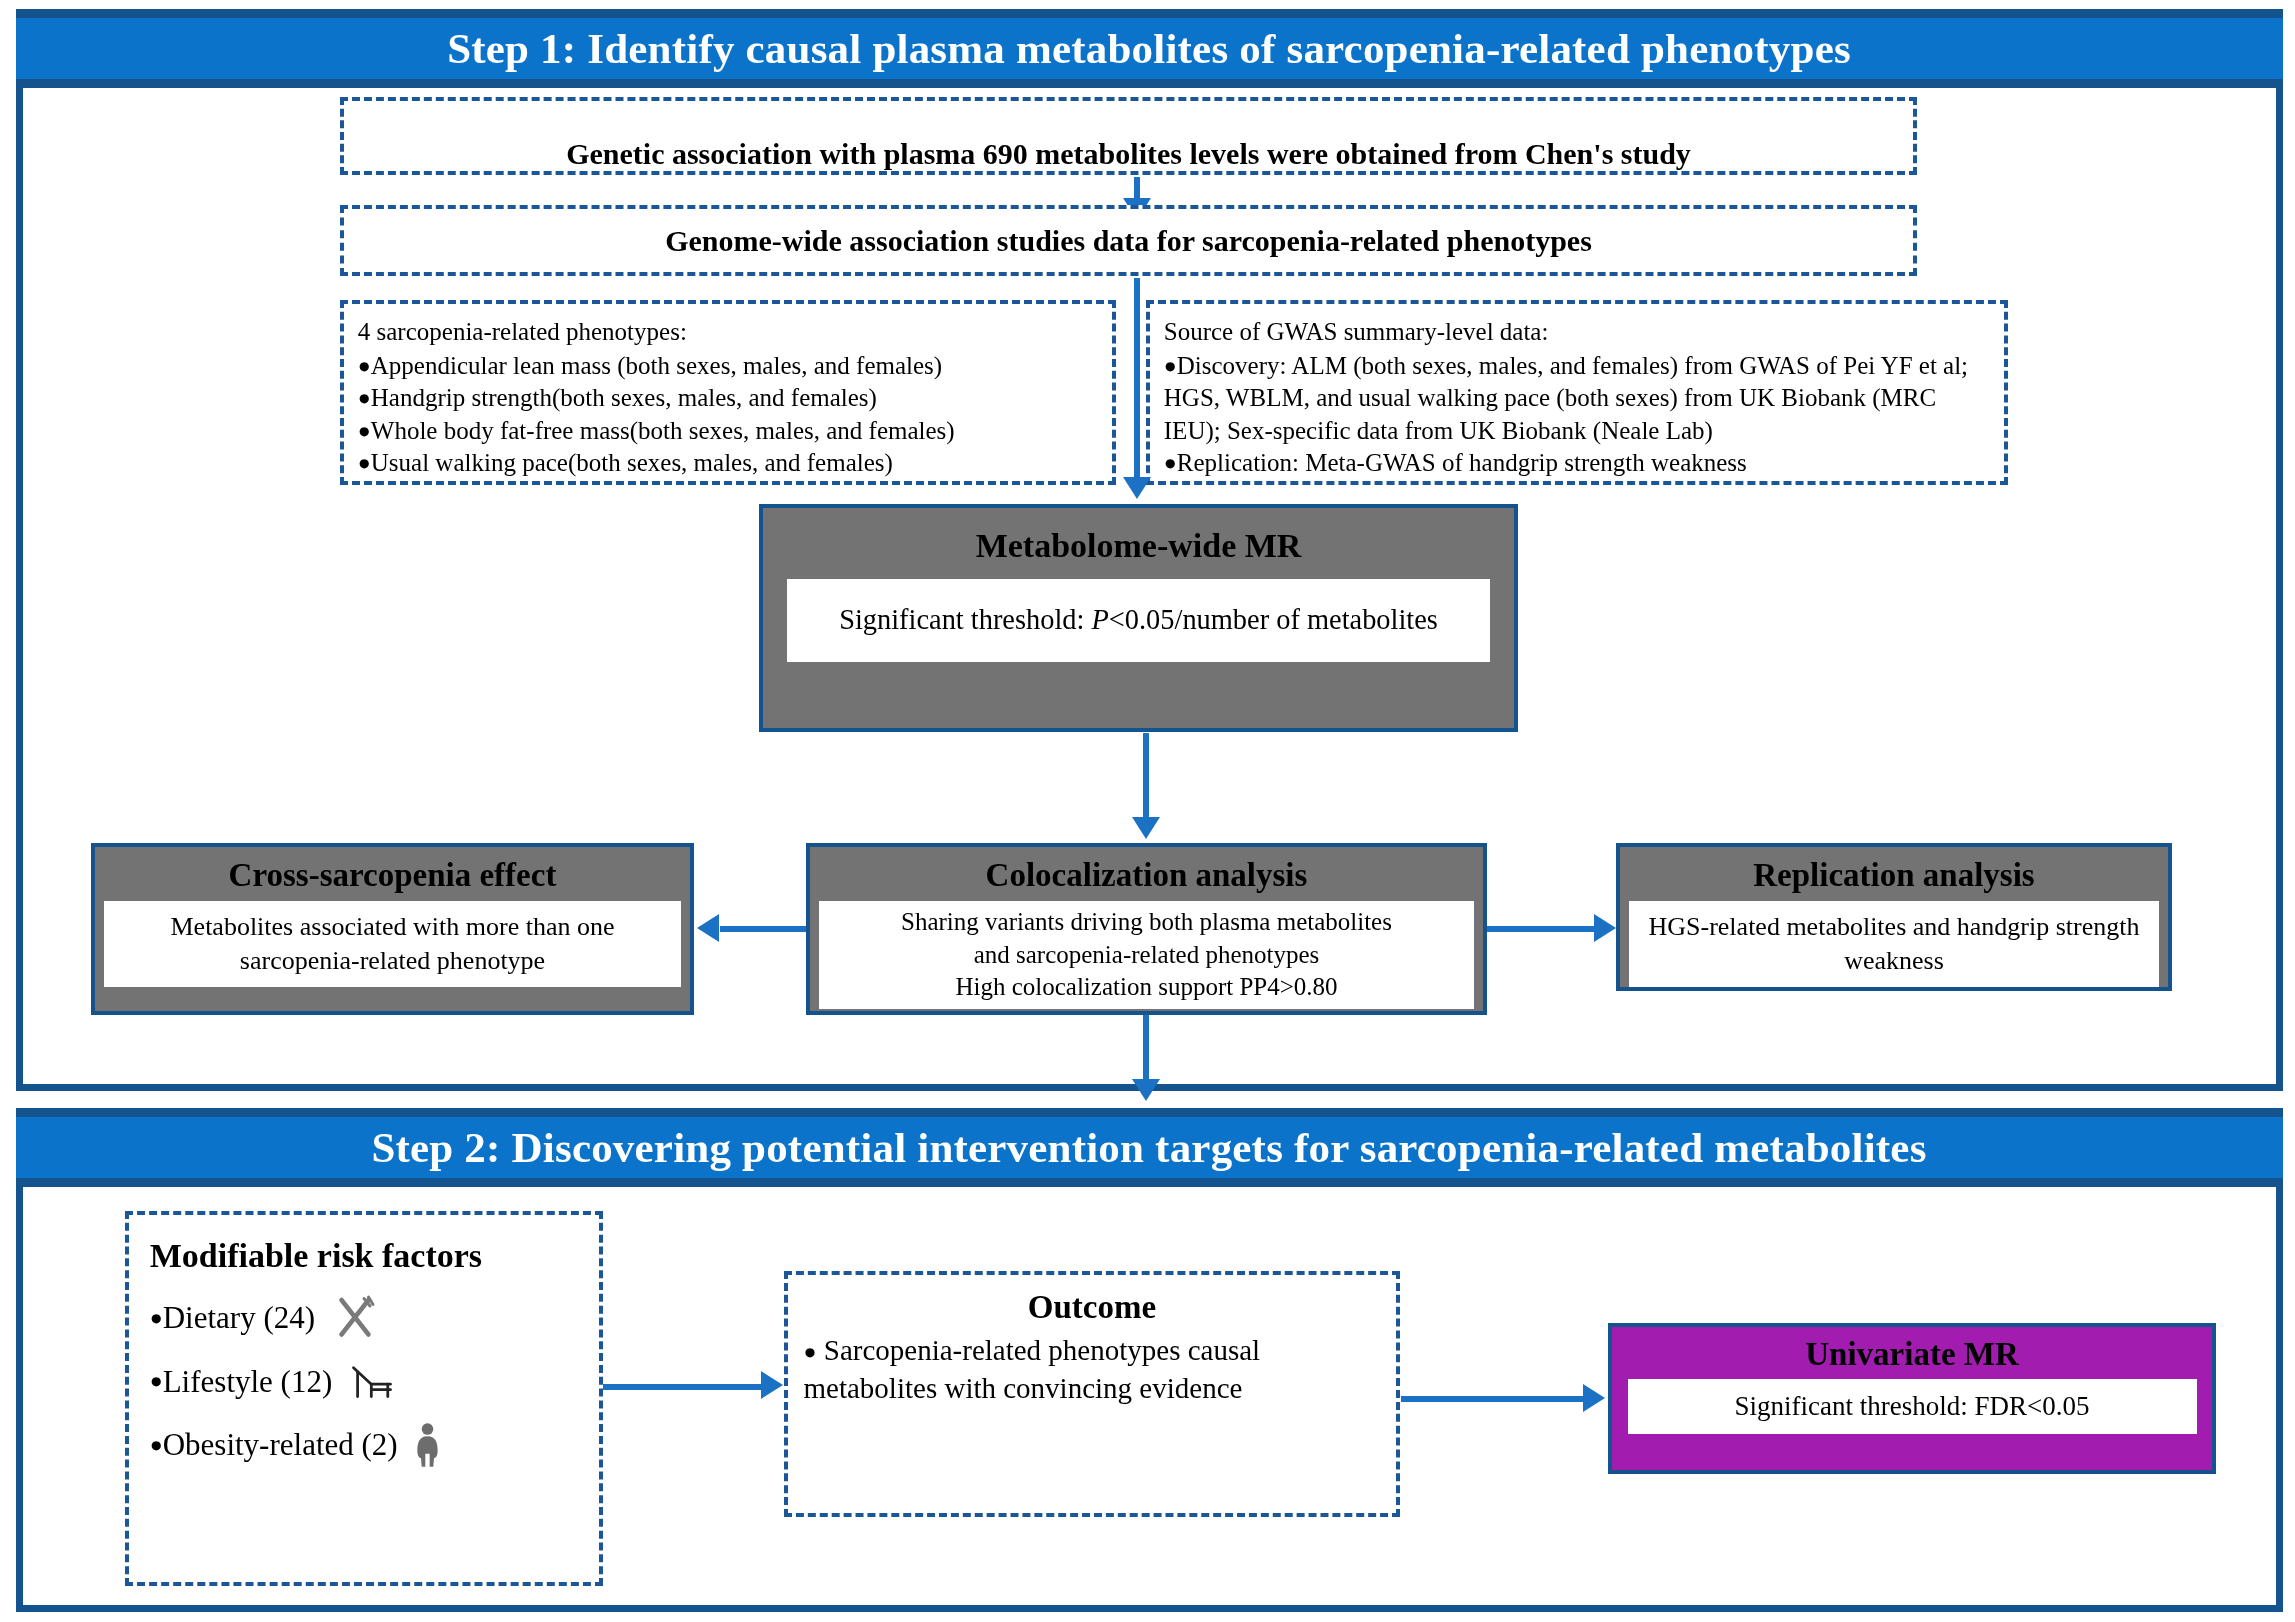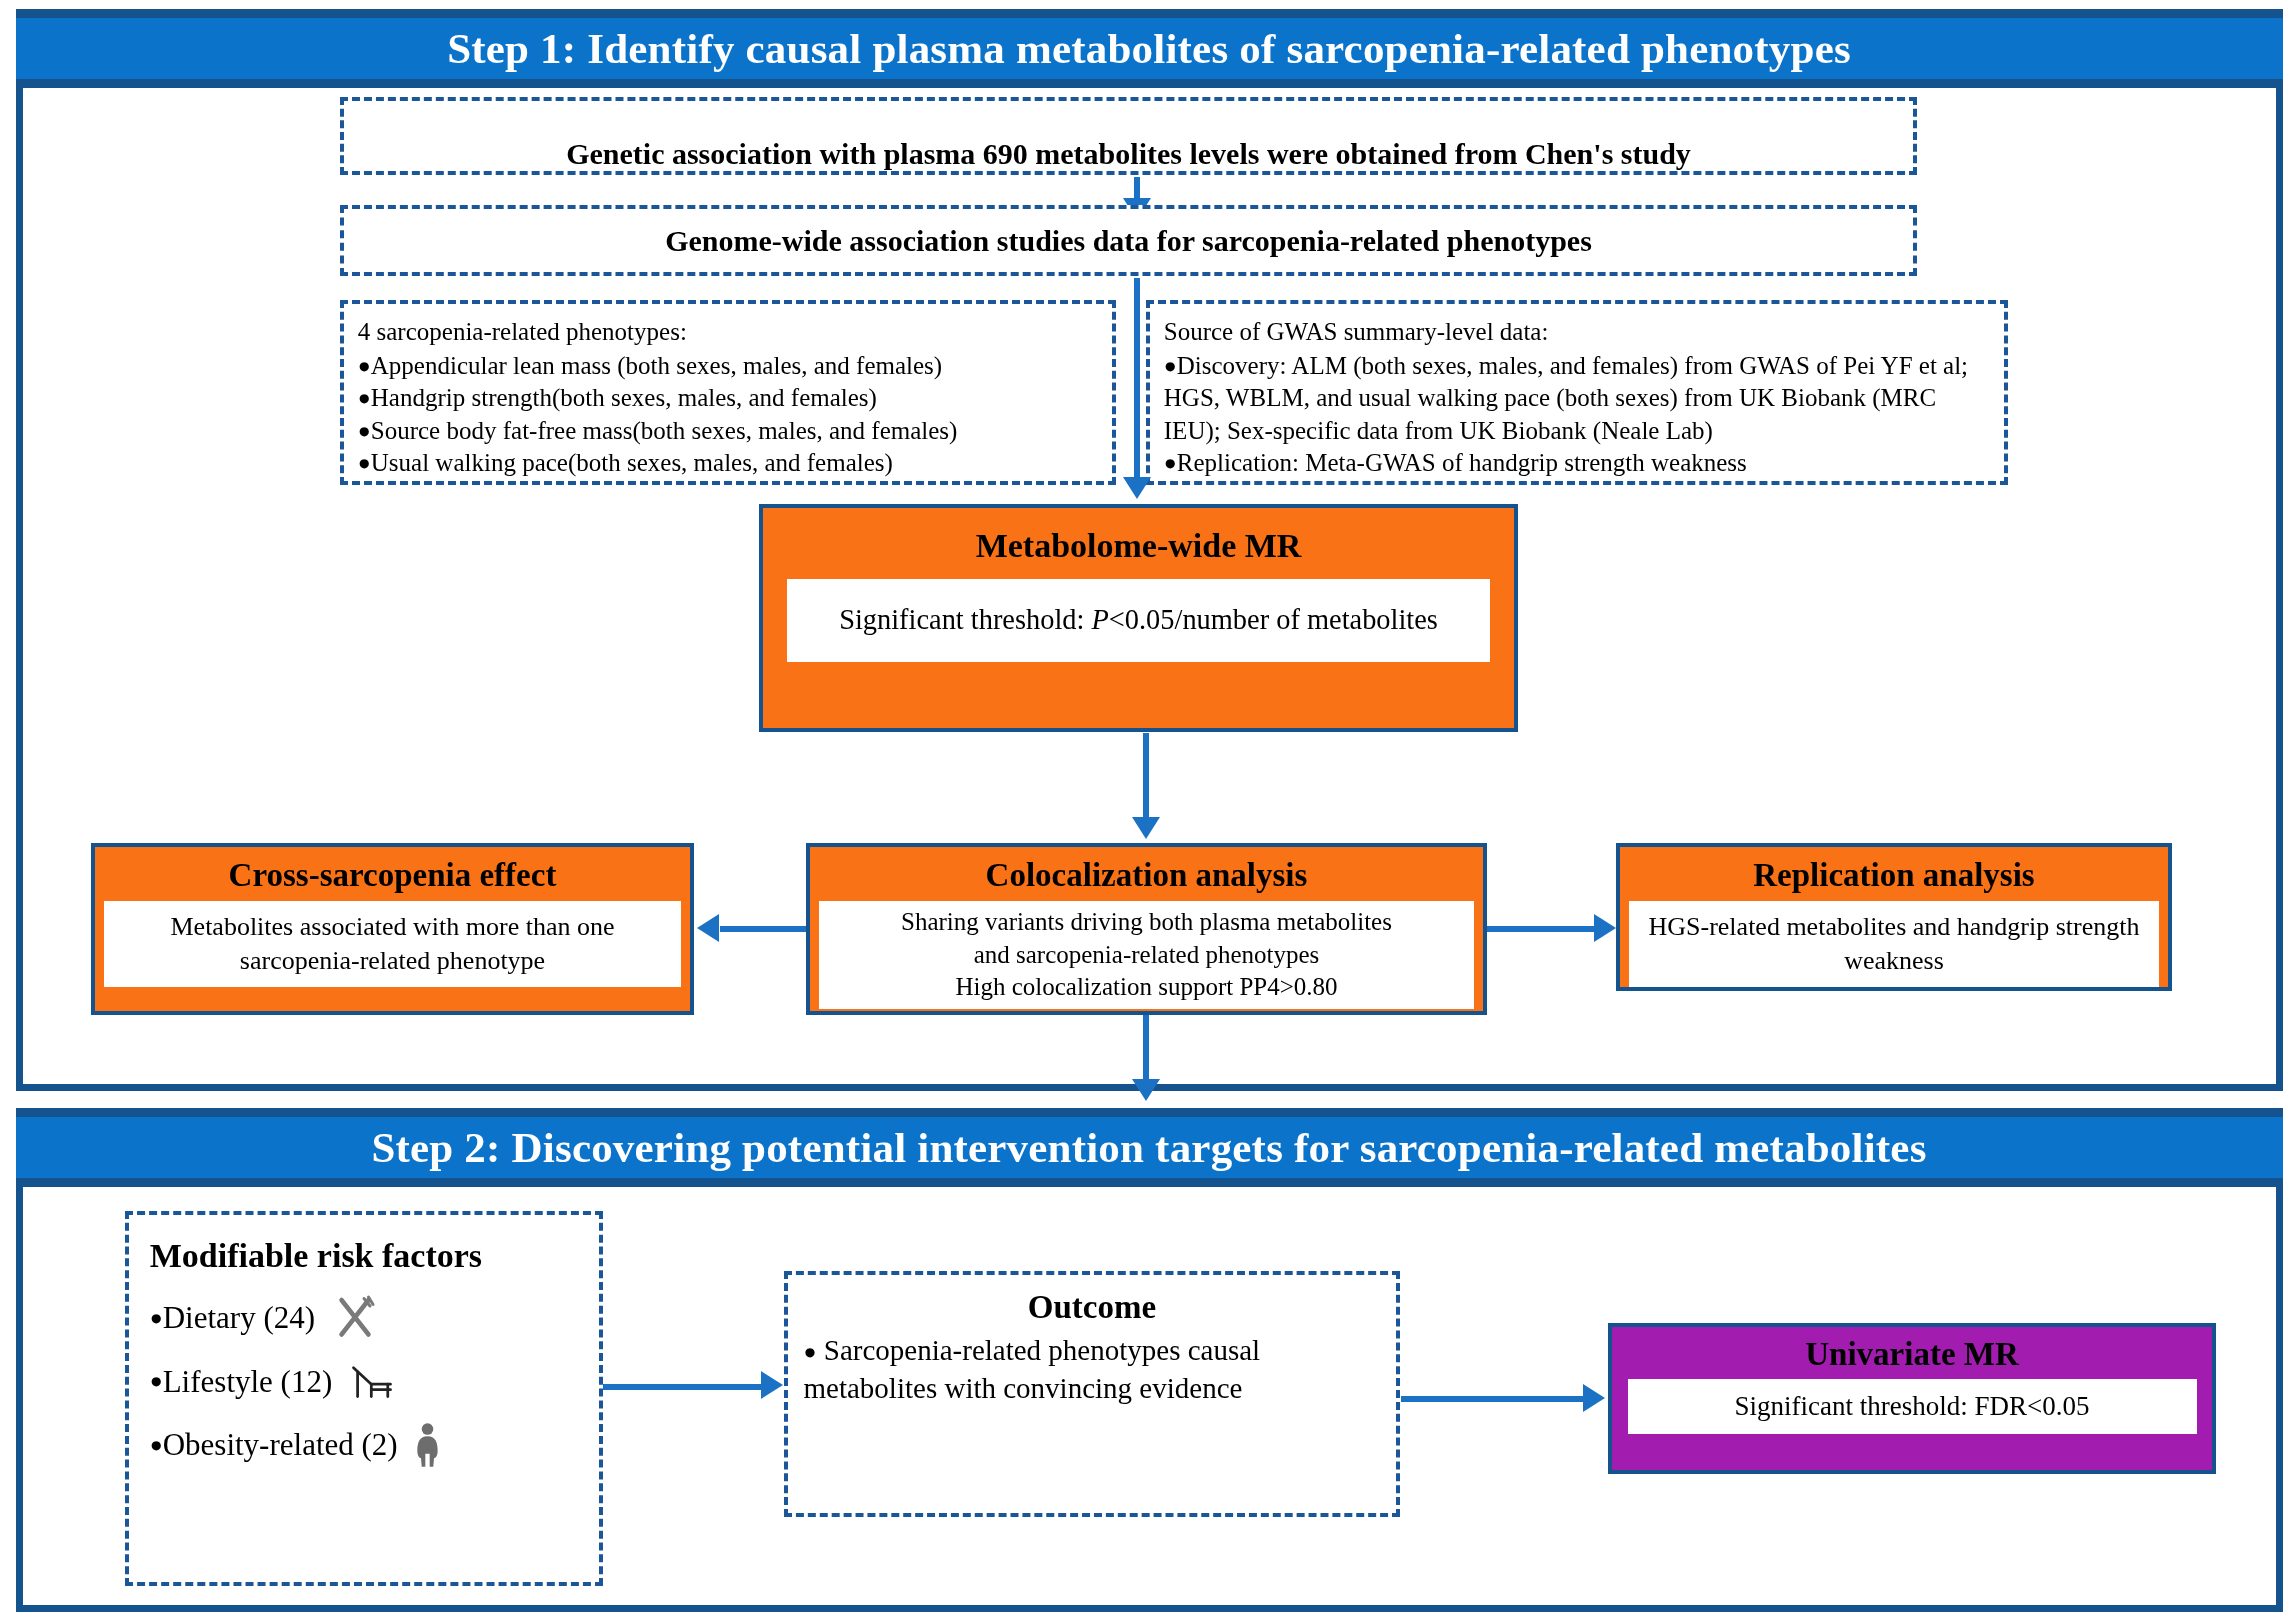--- a/index.html
+++ b/index.html
@@ -200,7 +200,7 @@
       <span class="bullet">●</span><span>Handgrip strength(both sexes, males, and females)</span>
     </div>
     <div class="list-item">
-      <span class="bullet">●</span><span>Source body fat-free mass(both sexes, males, and females)</span>
+      <span class="bullet">●</span><span>Whole body fat-free mass(both sexes, males, and females)</span>
     </div>
     <div class="list-item">
       <span class="bullet">●</span><span>Usual walking pace(both sexes, males, and females)</span>

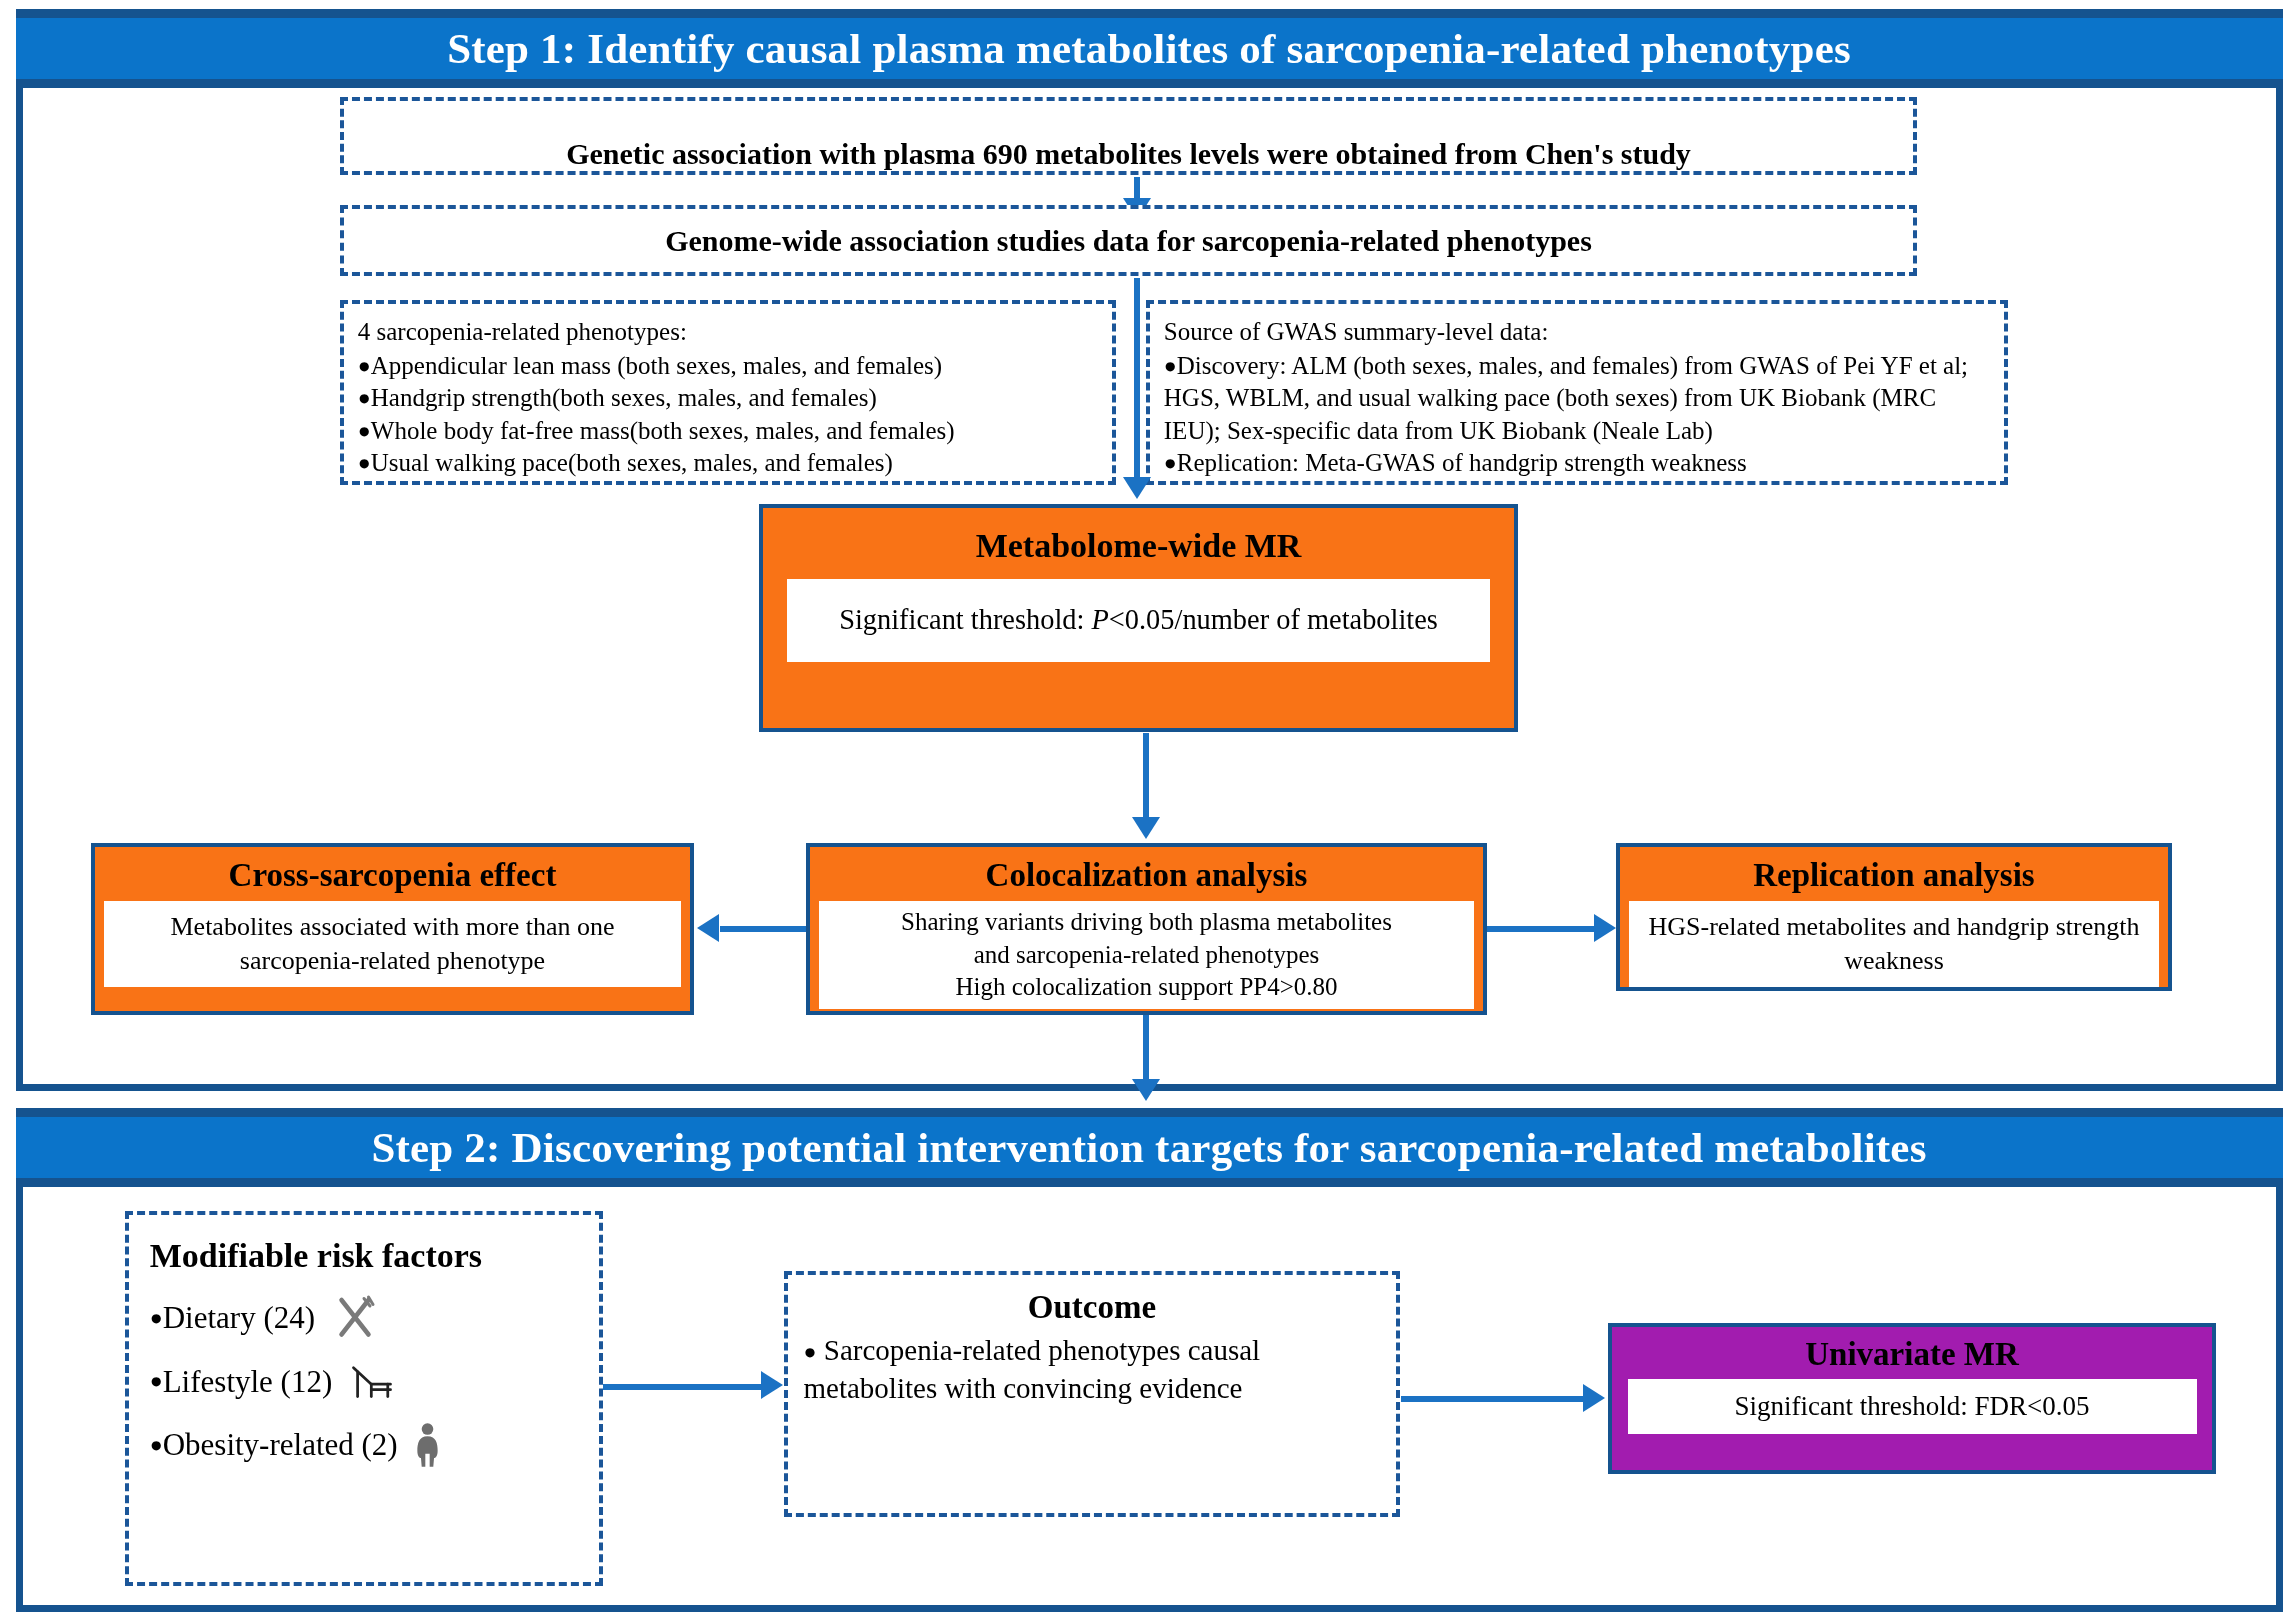--- a/index.html
+++ b/index.html
@@ -55,7 +55,7 @@
   .solid-box {
     position: absolute;
     border: 4.3px solid #15538f;
-    background: #f97316;
+    background: #737373;
     box-sizing: border-box;
   }
   .solid-box.muted { background: #a21caf; }

